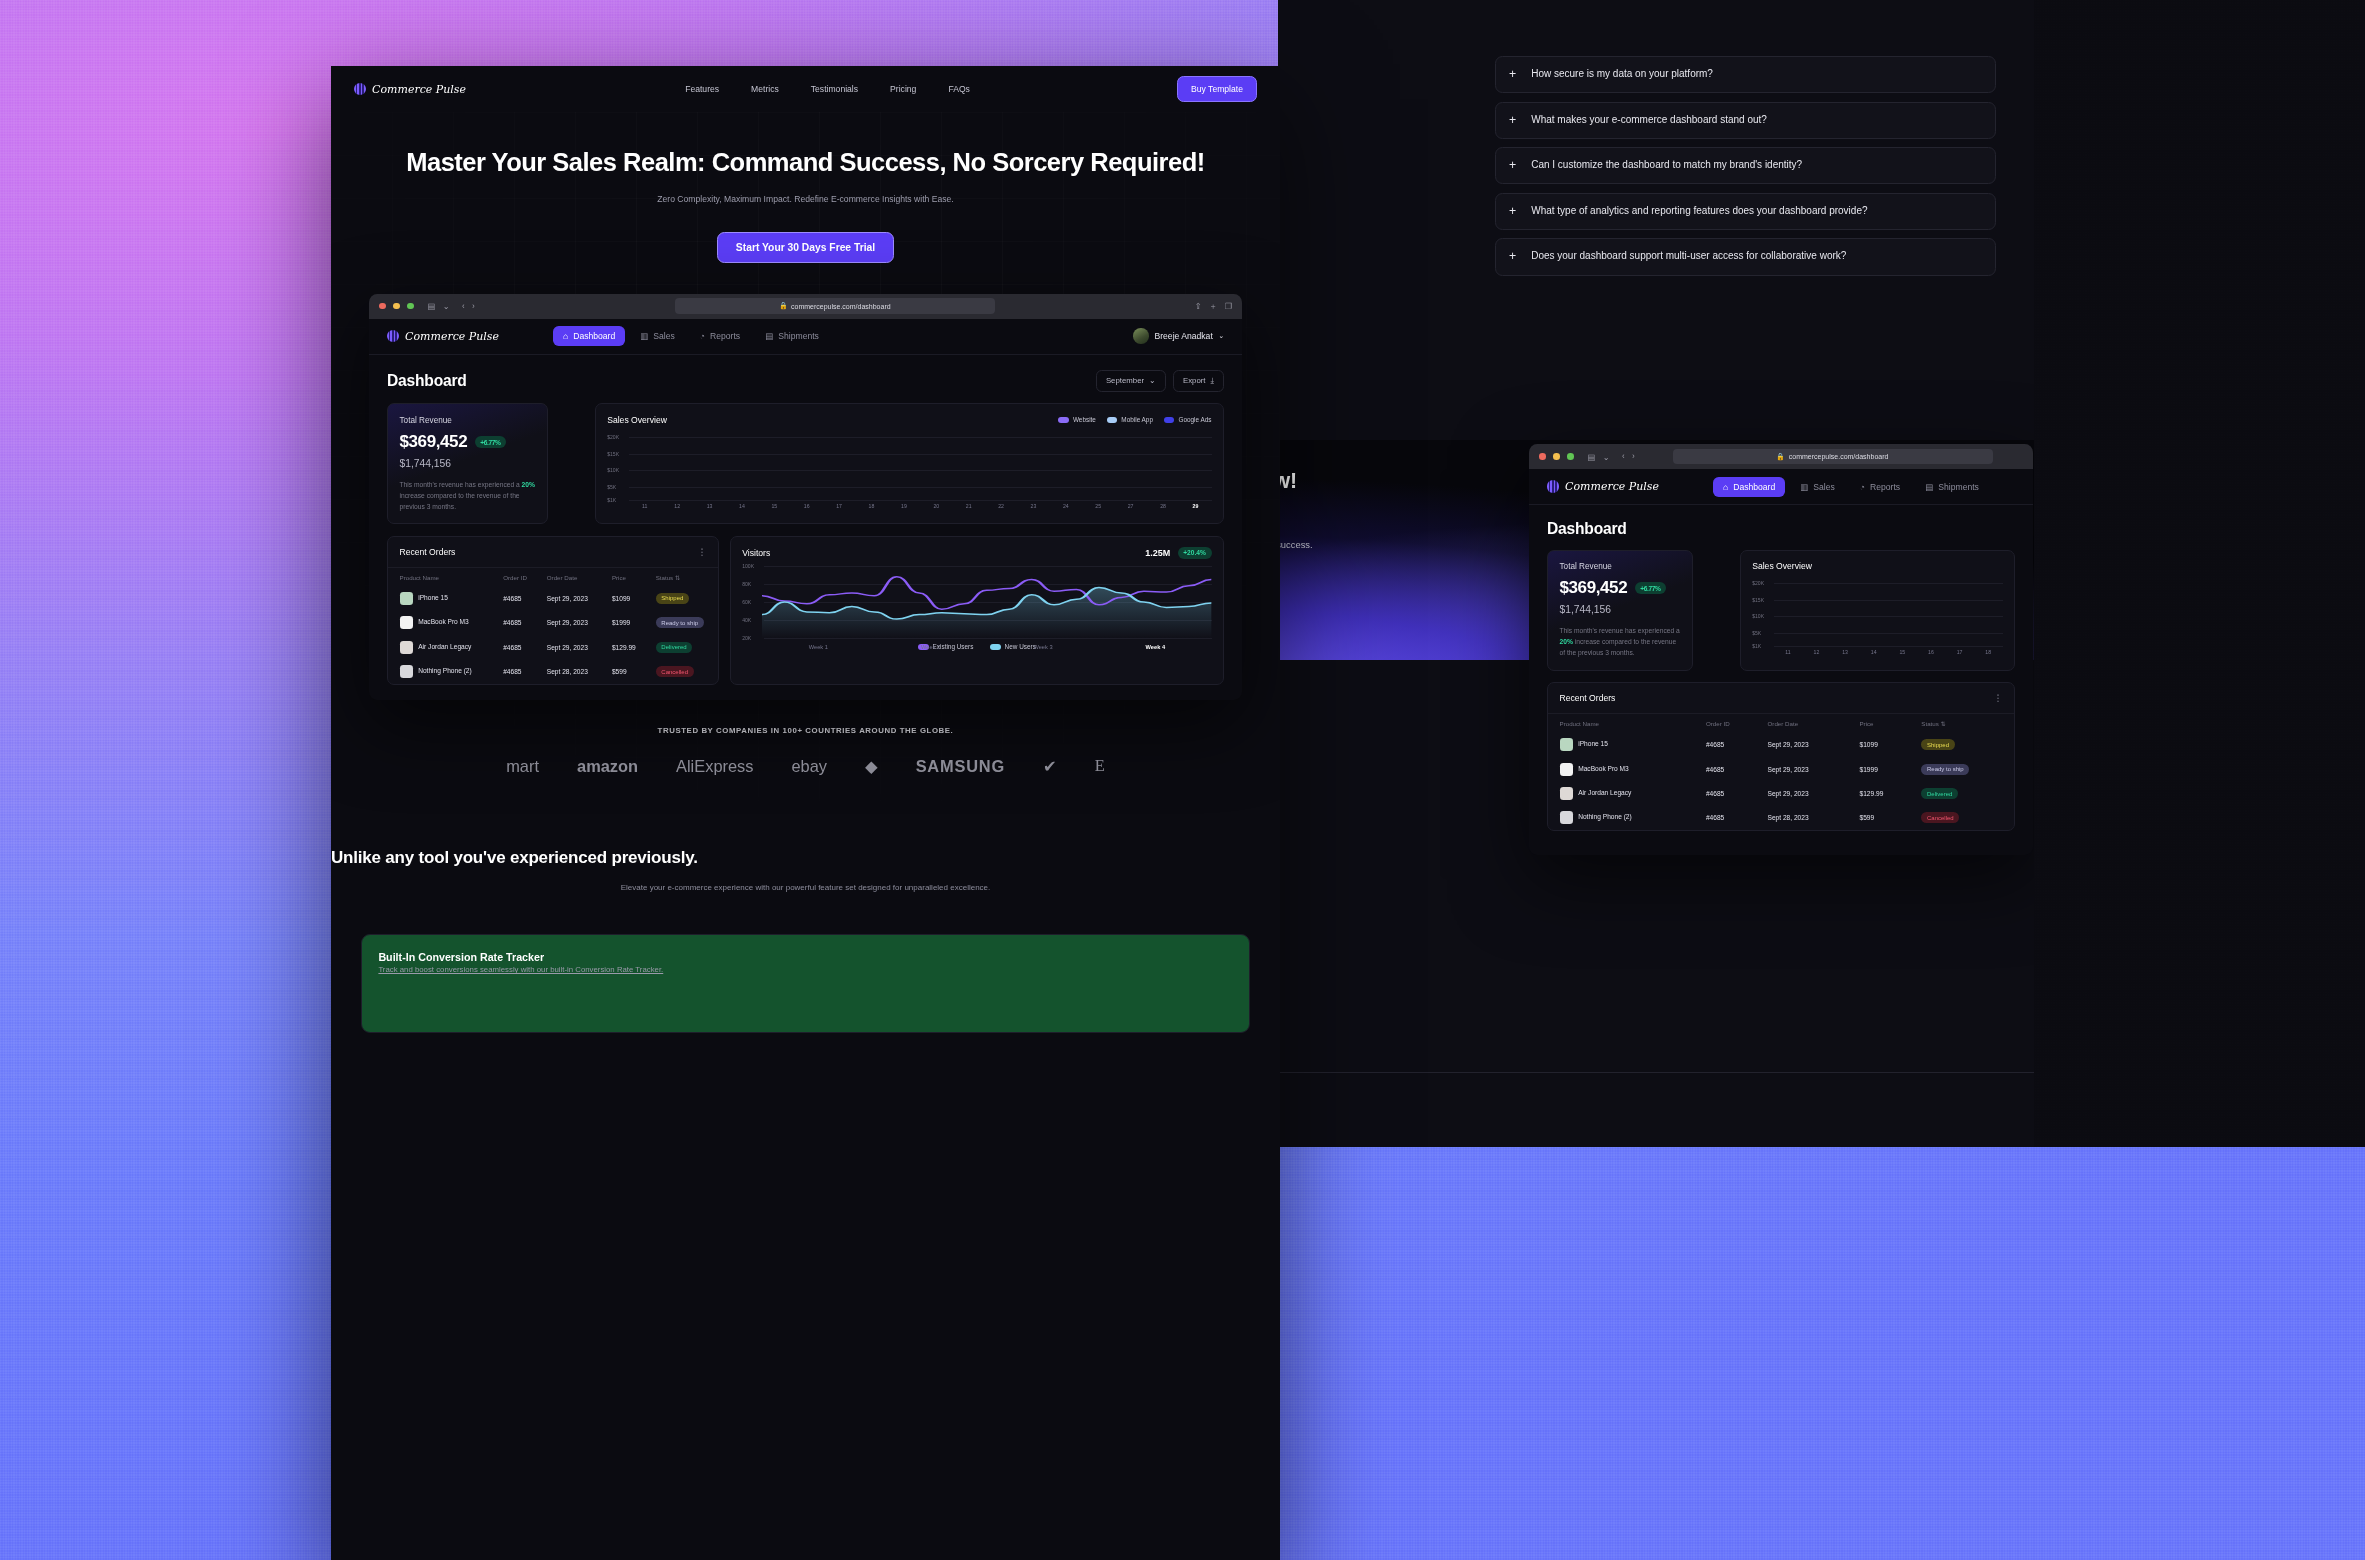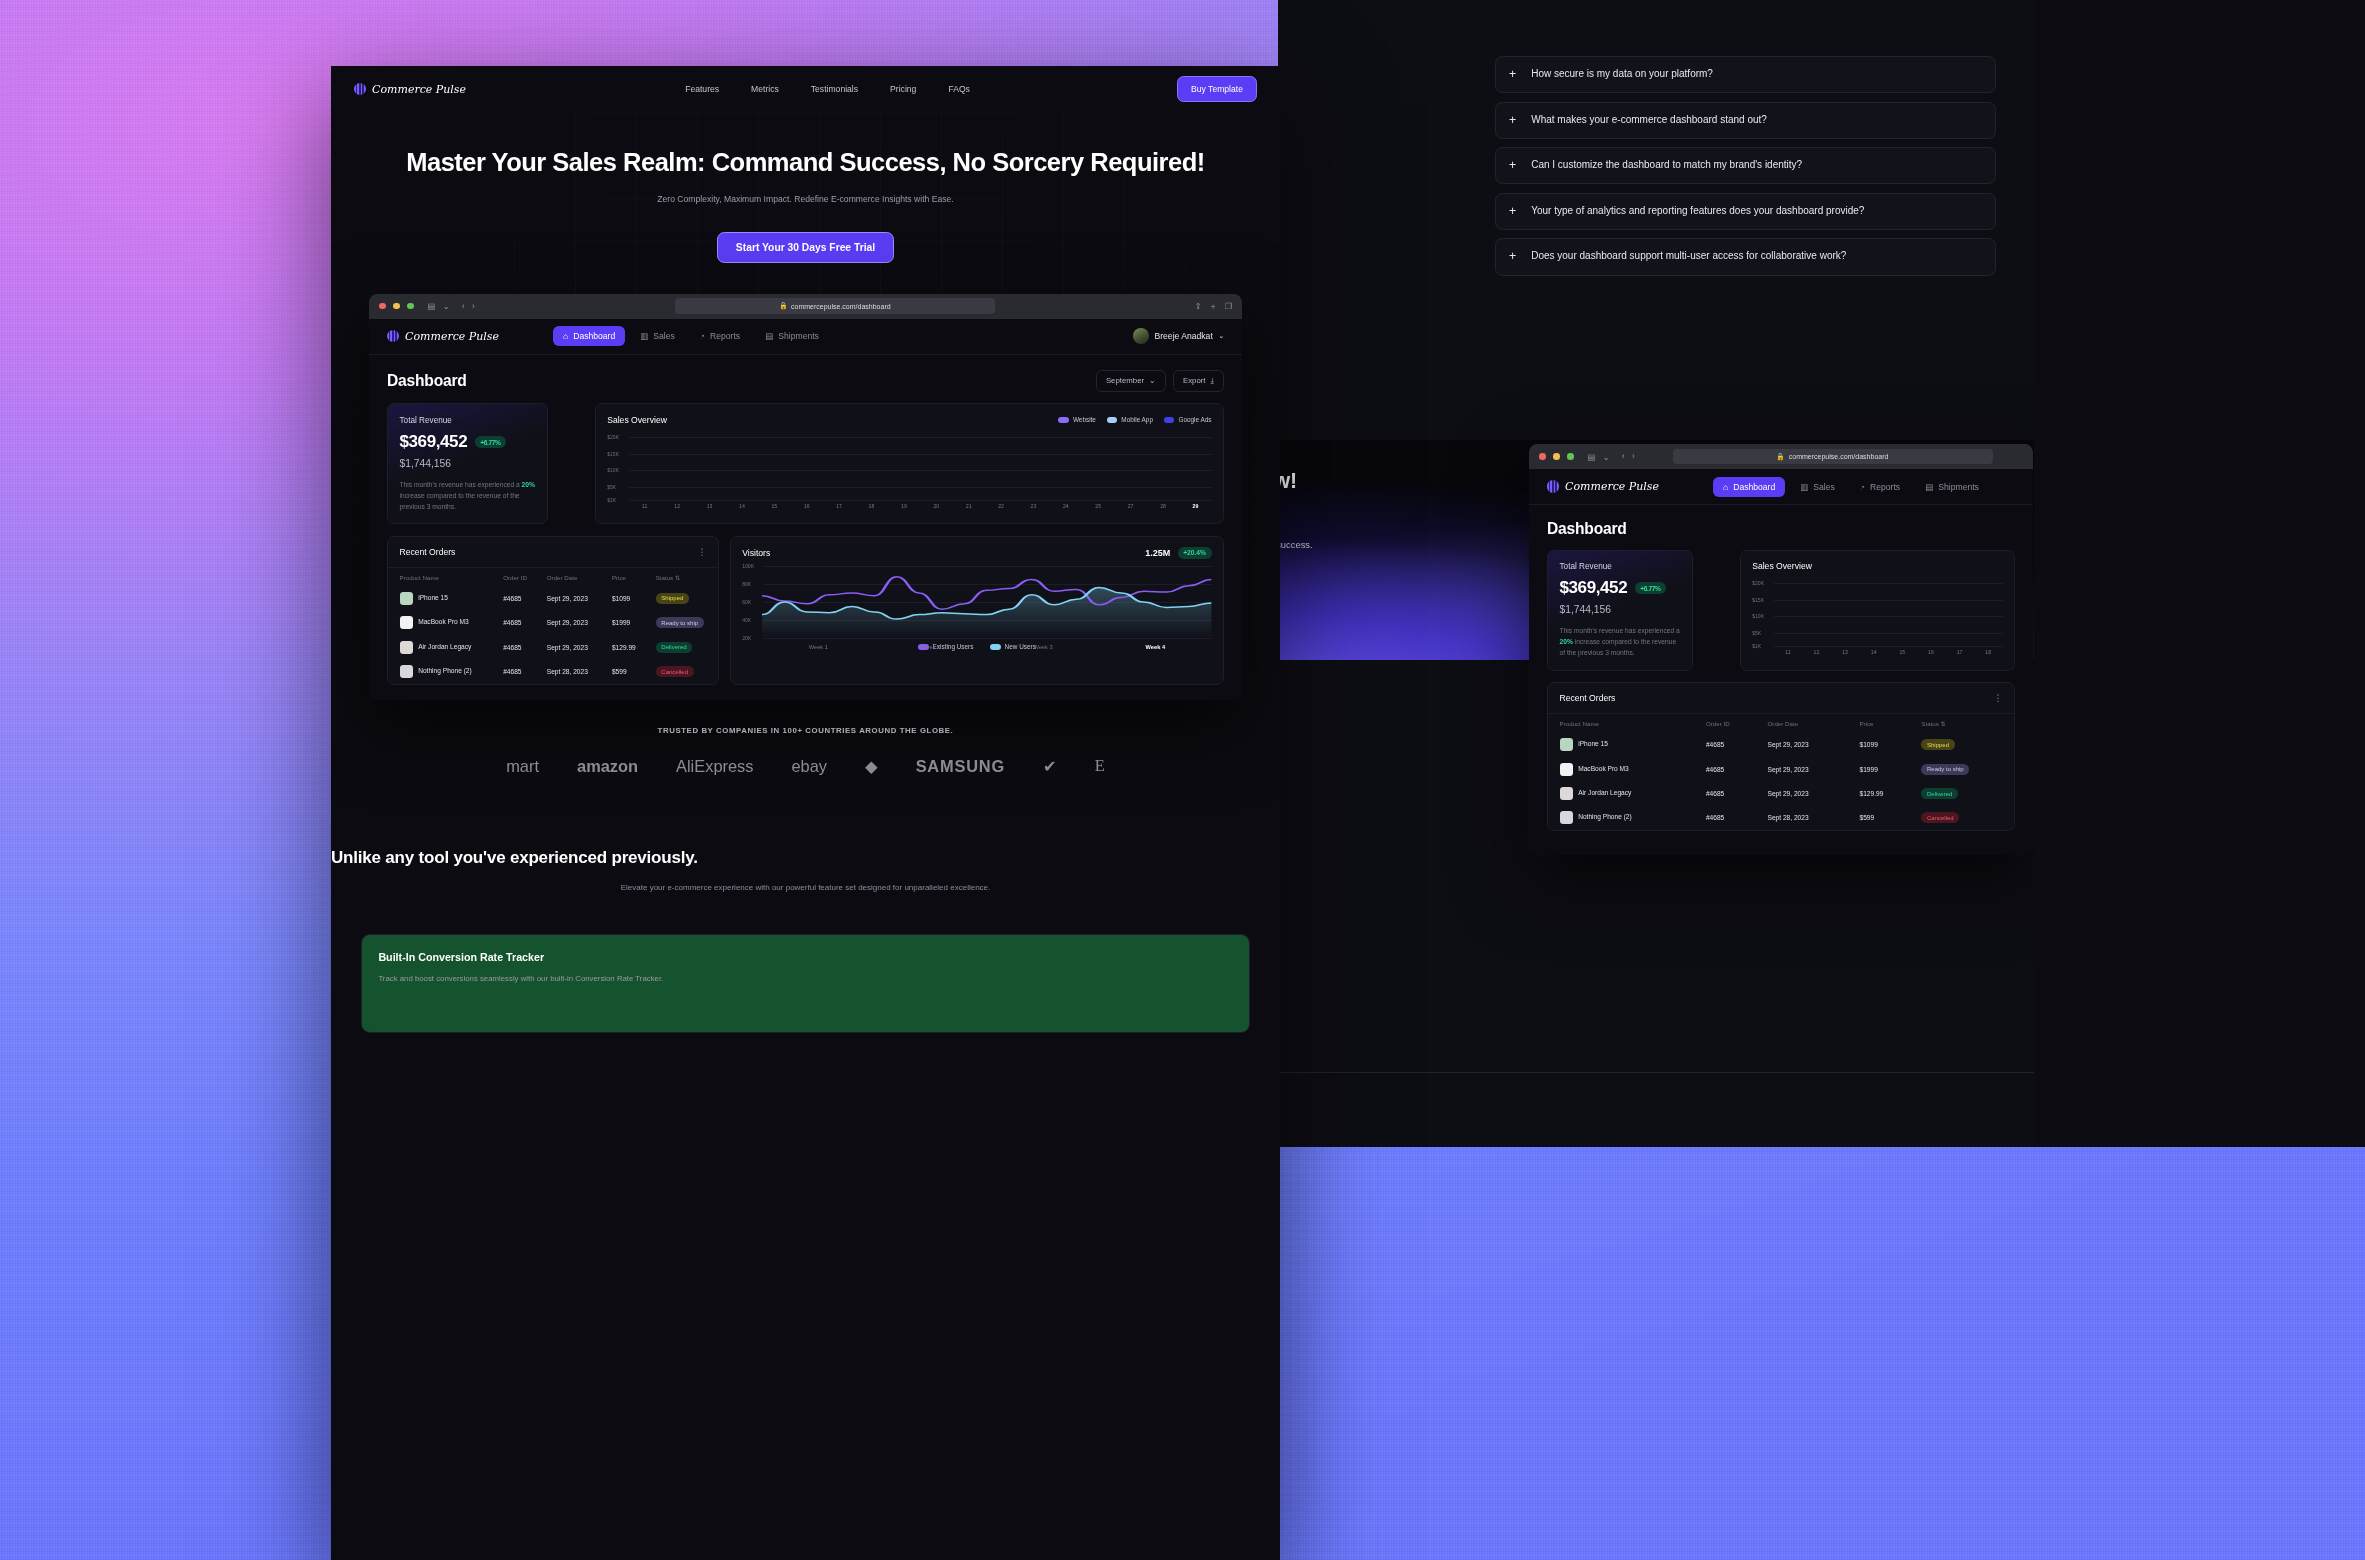--- a/index.html
+++ b/index.html
@@ -205,7 +205,7 @@
    </div>
       <div class="faq-item">
      <span class="faq-plus">+</span>
-     <span class="faq-q">Your type of analytics and reporting features does your dashboard provide?</span>
+     <span class="faq-q">What type of analytics and reporting features does your dashboard provide?</span>
    </div>
       <div class="faq-item">
      <span class="faq-plus">+</span>

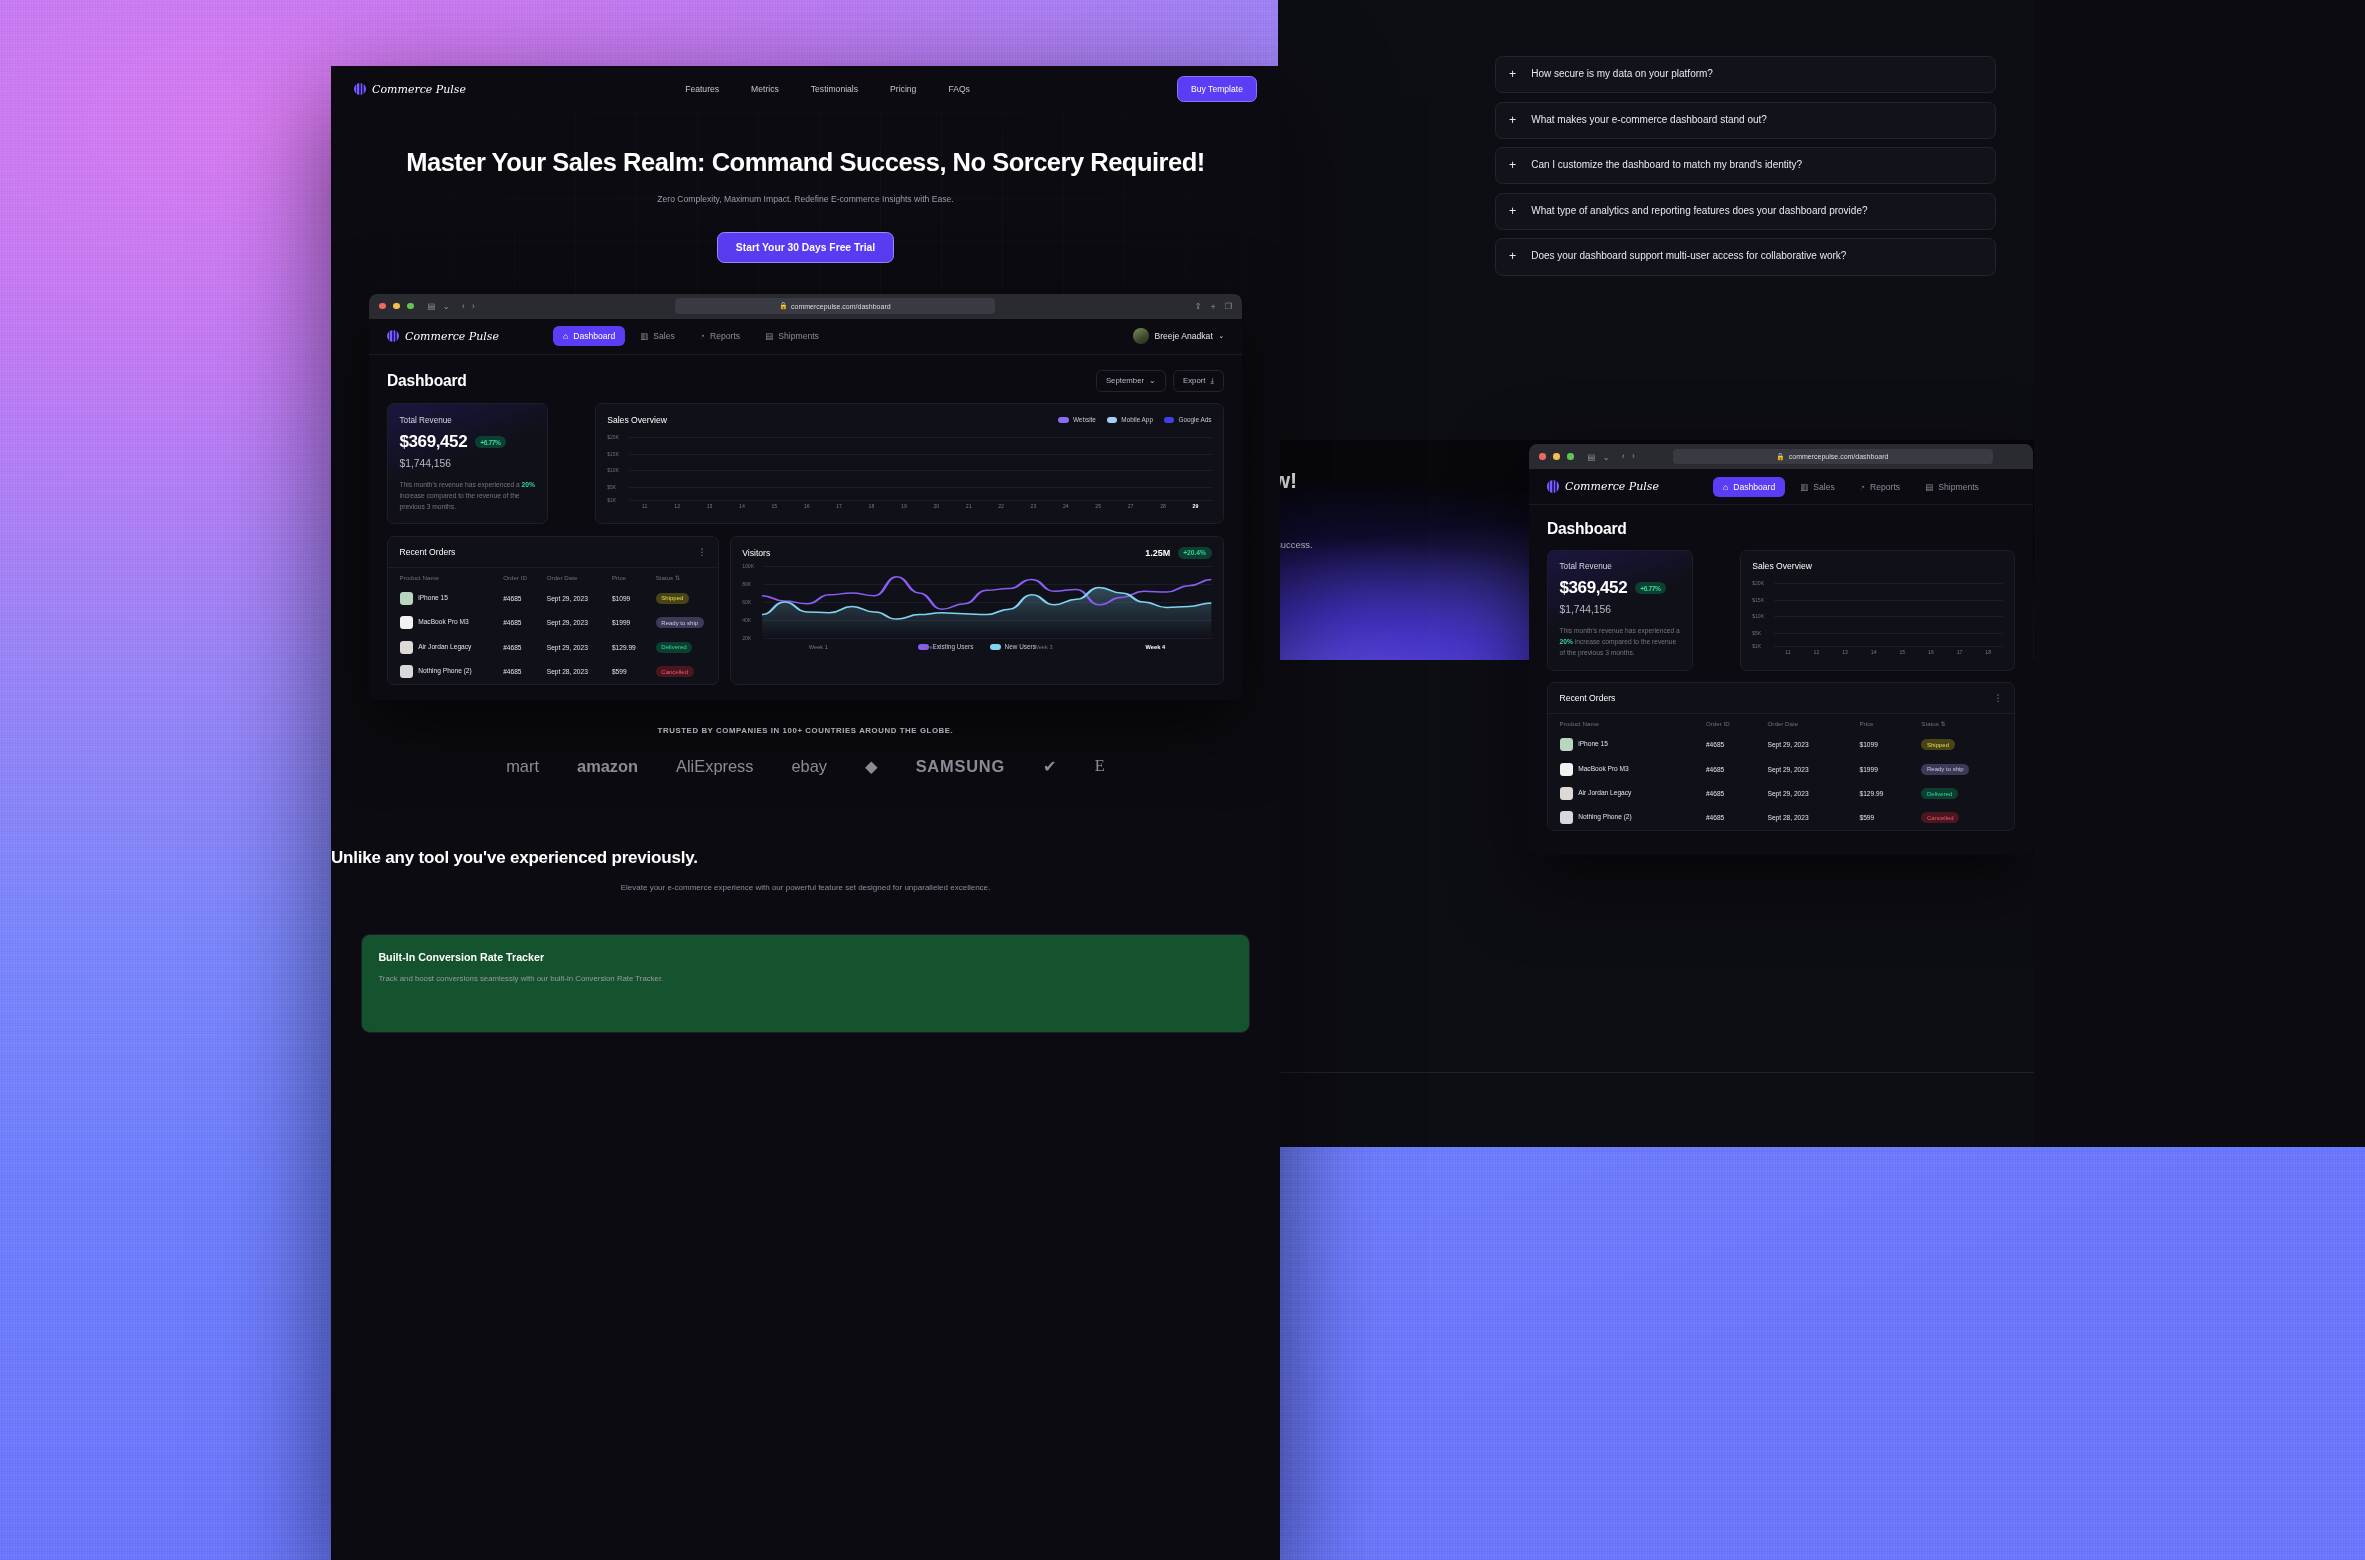--- a/index.html
+++ b/index.html
@@ -146,7 +146,7 @@
   .fcard.dark { background:#14532d; border:0.8px solid #1e1e2a; }
   .fcard.blue { background:#5b3df5; }
   .fc-t { font-size:10.7px; font-weight:700; color:#fff; }
-  .fc-d { font-size:7.8px; line-height:1.75; margin-top:9px; }
+  .fc-d { font-size:7.8px; line-height:1.75; margin-top:0;text-decoration:underline; }
   .fcard.dark .fc-d { color:#9a9aaa; }
   .fcard.blue .fc-d { color:#dedcff; }
 

